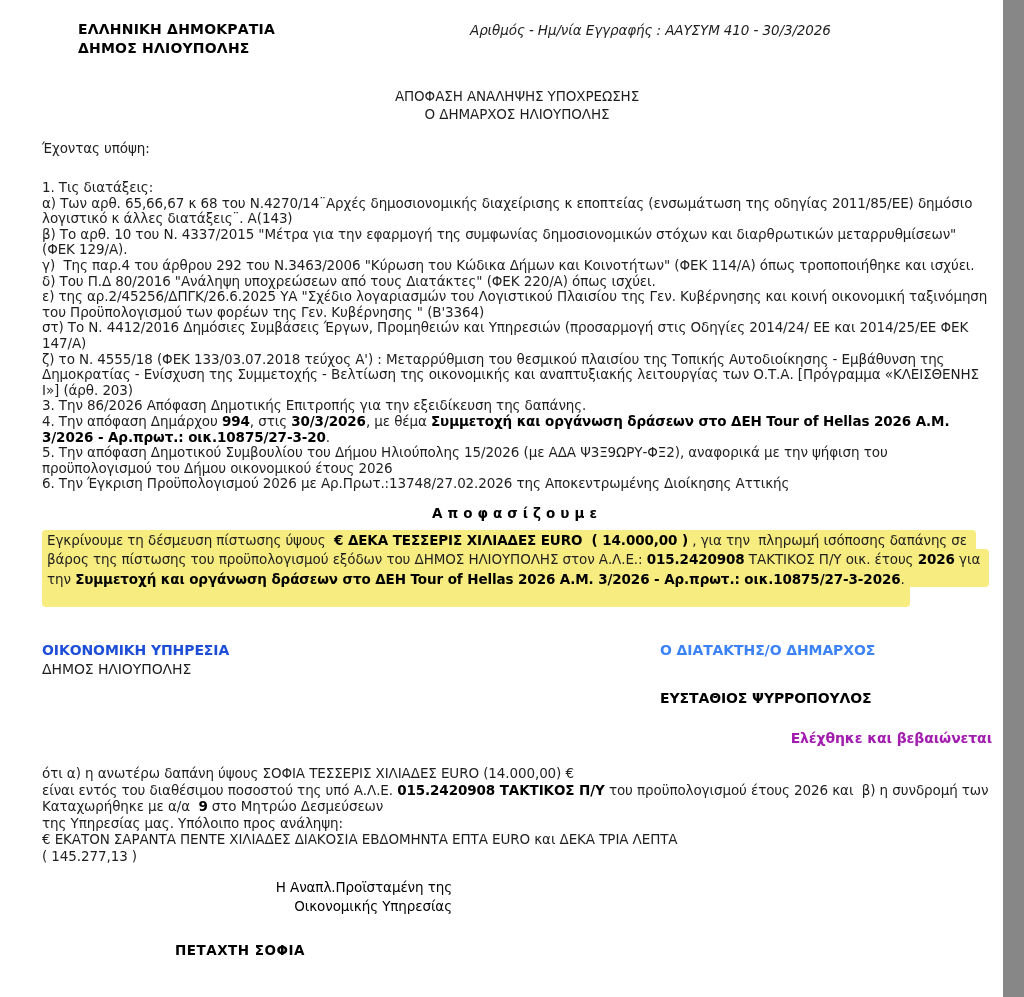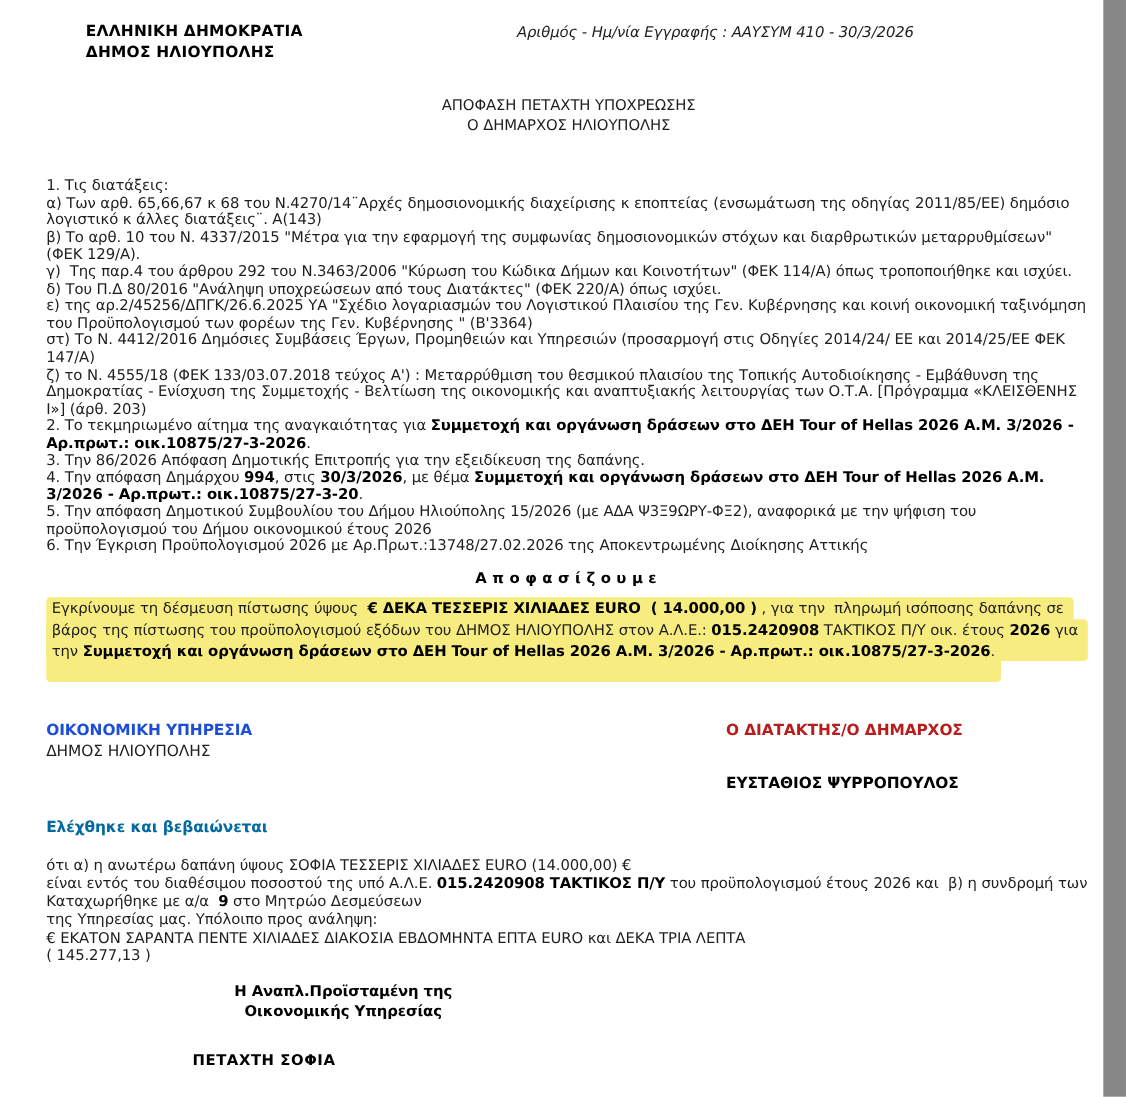--- a/index.html
+++ b/index.html
@@ -54,7 +54,7 @@
   </div>
 
   <div class="doc-title">
-    <div>ΑΠΟΦΑΣΗ ΠΕΤΑΧΤΗ ΥΠΟΧΡΕΩΣΗΣ</div>
+    <div>ΑΠΟΦΑΣΗ ΑΝΑΛΗΨΗΣ ΥΠΟΧΡΕΩΣΗΣ</div>
     <div>Ο ΔΗΜΑΡΧΟΣ ΗΛΙΟΥΠΟΛΗΣ</div>
   </div>
 

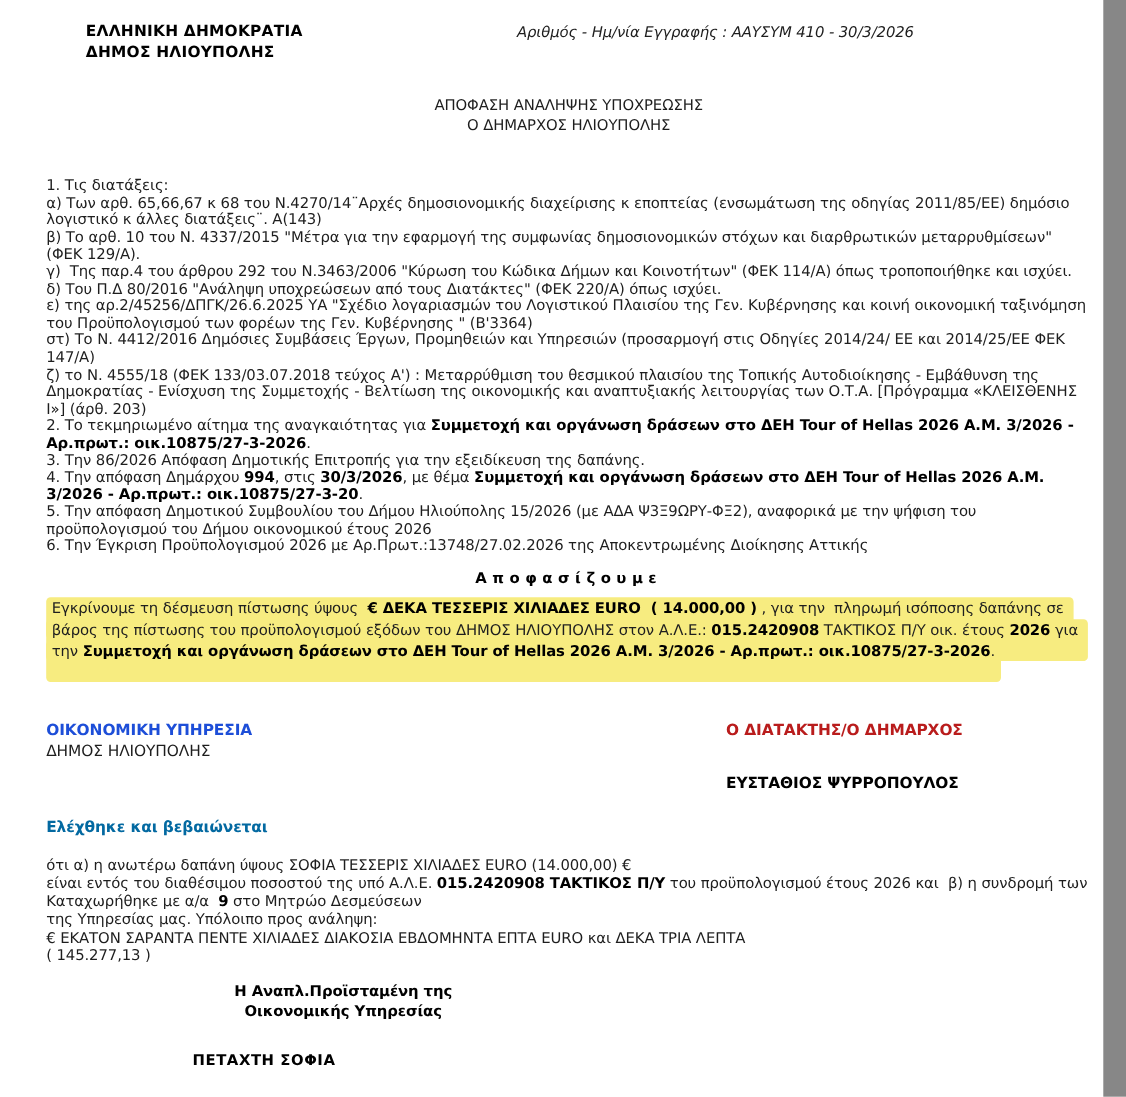--- a/index.html
+++ b/index.html
@@ -58,6 +58,7 @@
     <div>Ο ΔΗΜΑΡΧΟΣ ΗΛΙΟΥΠΟΛΗΣ</div>
   </div>
 
+  <div class="having">Έχοντας υπόψη:</div>
 
   <div class="preamble">
       <div class="para"><span>1. Τις διατάξεις:</span></div>

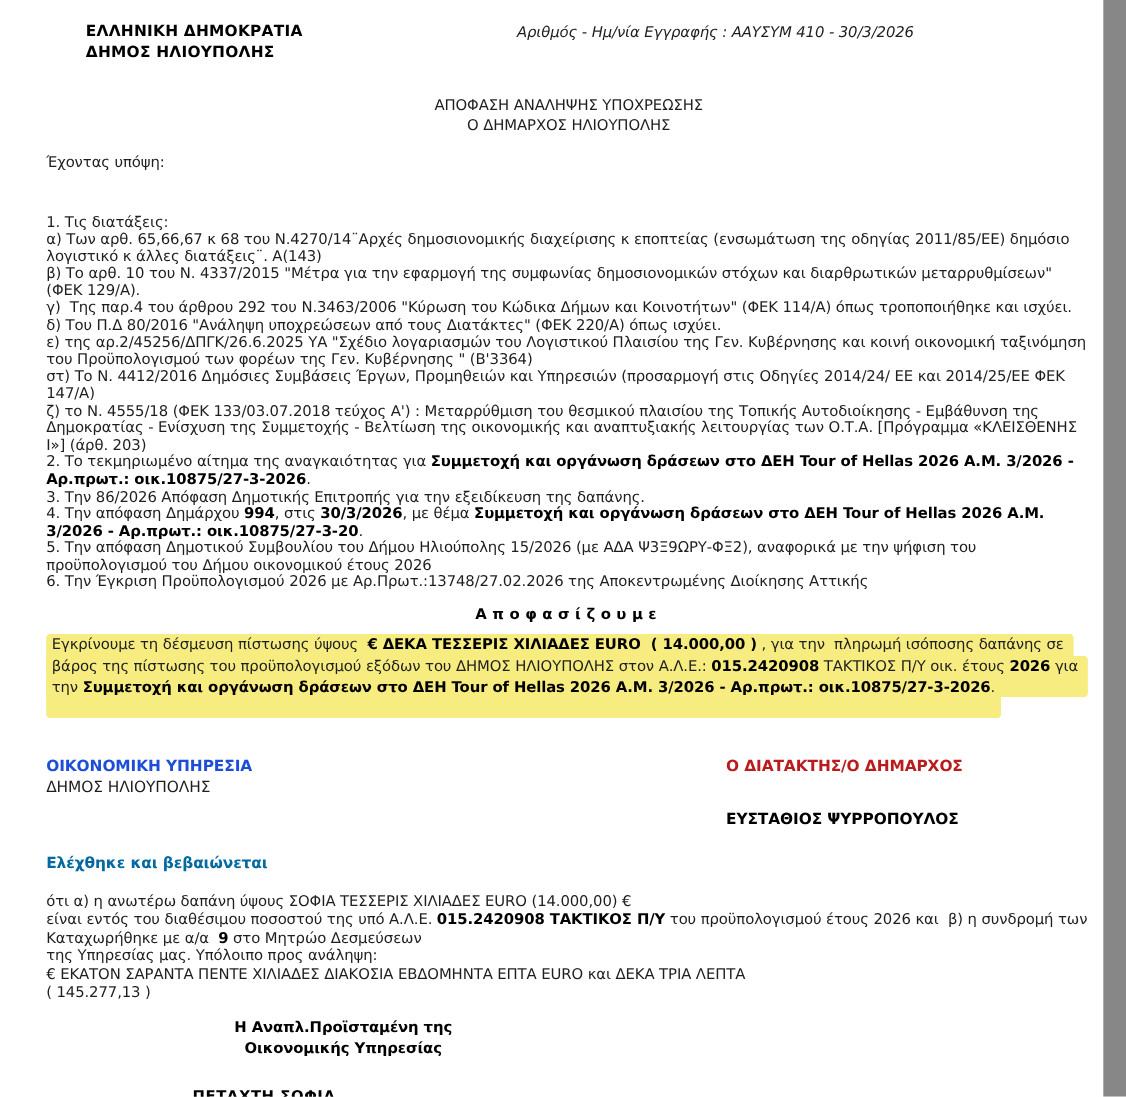--- a/index.html
+++ b/index.html
@@ -17,7 +17,7 @@
   .doc-title{text-align:center;margin-top:10px;line-height:17.5px;}
   .doc-title div{white-space:pre;}
   .having{margin-top:17px;line-height:16px;}
-  .preamble{margin-top:39px;}
+  .preamble{margin-top:24px;}
   .para{line-height:15.6px;white-space:pre-wrap;}
   .decide-heading{margin-top:13px;text-align:center;font-weight:bold;color:#000;letter-spacing:5px;line-height:17px;}
   .decision{margin-top:9px;line-height:19.5px;white-space:pre-wrap;width:950px;}

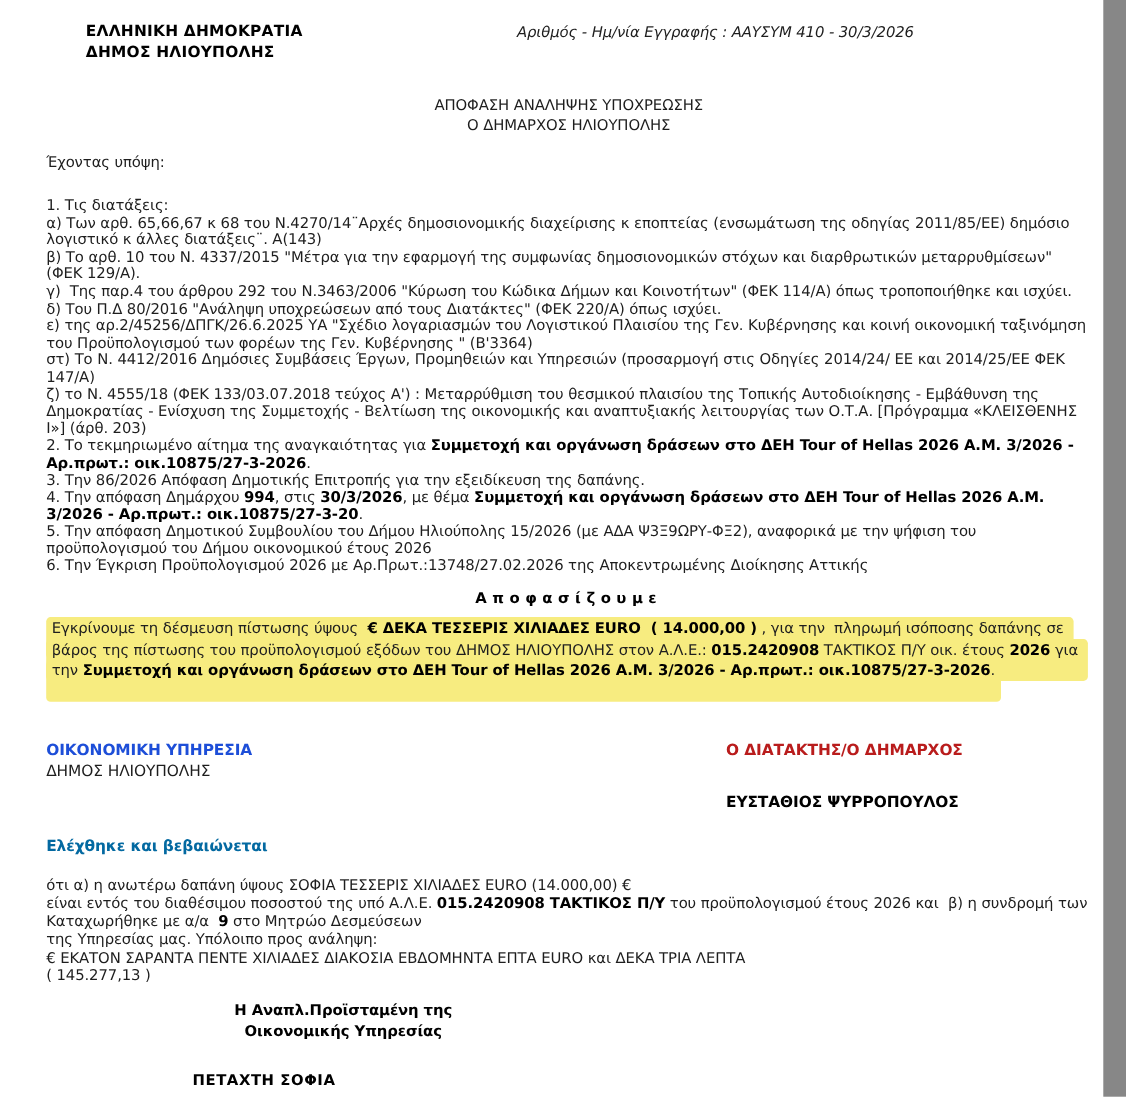--- a/index.html
+++ b/index.html
@@ -69,7 +69,6 @@
       <div class="para"><span>ε) της αρ.2/45256/ΔΠΓΚ/26.6.2025 ΥΑ "Σχέδιο λογαριασμών του Λογιστικού Πλαισίου της Γεν. Κυβέρνησης και κοινή οικονομική ταξινόμηση του Προϋπολογισμού των φορέων της Γεν. Κυβέρνησης " (Β'3364)</span></div>
       <div class="para"><span>στ) Το Ν. 4412/2016 Δημόσιες Συμβάσεις Έργων, Προμηθειών και Υπηρεσιών (προσαρμογή στις Οδηγίες 2014/24/ ΕΕ και 2014/25/ΕΕ ΦΕΚ 147/Α)</span></div>
       <div class="para"><span>ζ) το Ν. 4555/18 (ΦΕΚ 133/03.07.2018 τεύχος Α') : Μεταρρύθμιση του θεσμικού πλαισίου της Τοπικής Αυτοδιοίκησης - Εμβάθυνση της Δημοκρατίας - Ενίσχυση της Συμμετοχής - Βελτίωση της οικονομικής και αναπτυξιακής λειτουργίας των Ο.Τ.Α. [Πρόγραμμα «ΚΛΕΙΣΘΕΝΗΣ Ι»] (άρθ. 203)</span></div>
-      <div class="para"><span>2. Το τεκμηριωμένο αίτημα της αναγκαιότητας για </span><b>Συμμετοχή και οργάνωση δράσεων στο ΔΕΗ Tour of Hellas 2026 Α.Μ. 3/2026 - Αρ.πρωτ.: οικ.10875/27-3-2026</b><span>.</span></div>
       <div class="para"><span>3. Την 86/2026 Απόφαση Δημοτικής Επιτροπής για την εξειδίκευση της δαπάνης.</span></div>
       <div class="para"><span>4. Την απόφαση Δημάρχου </span><b>994</b><span>, στις </span><b>30/3/2026</b><span>, με θέμα </span><b>Συμμετοχή και οργάνωση δράσεων στο ΔΕΗ Tour of Hellas 2026 Α.Μ. 3/2026 - Αρ.πρωτ.: οικ.10875/27-3-20</b><span>.</span></div>
       <div class="para"><span>5. Την απόφαση Δημοτικού Συμβουλίου του Δήμου Ηλιούπολης 15/2026 (με ΑΔΑ Ψ3Ξ9ΩΡΥ-ΦΞ2), αναφορικά με την ψήφιση του προϋπολογισμού του Δήμου οικονομικού έτους 2026</span></div>

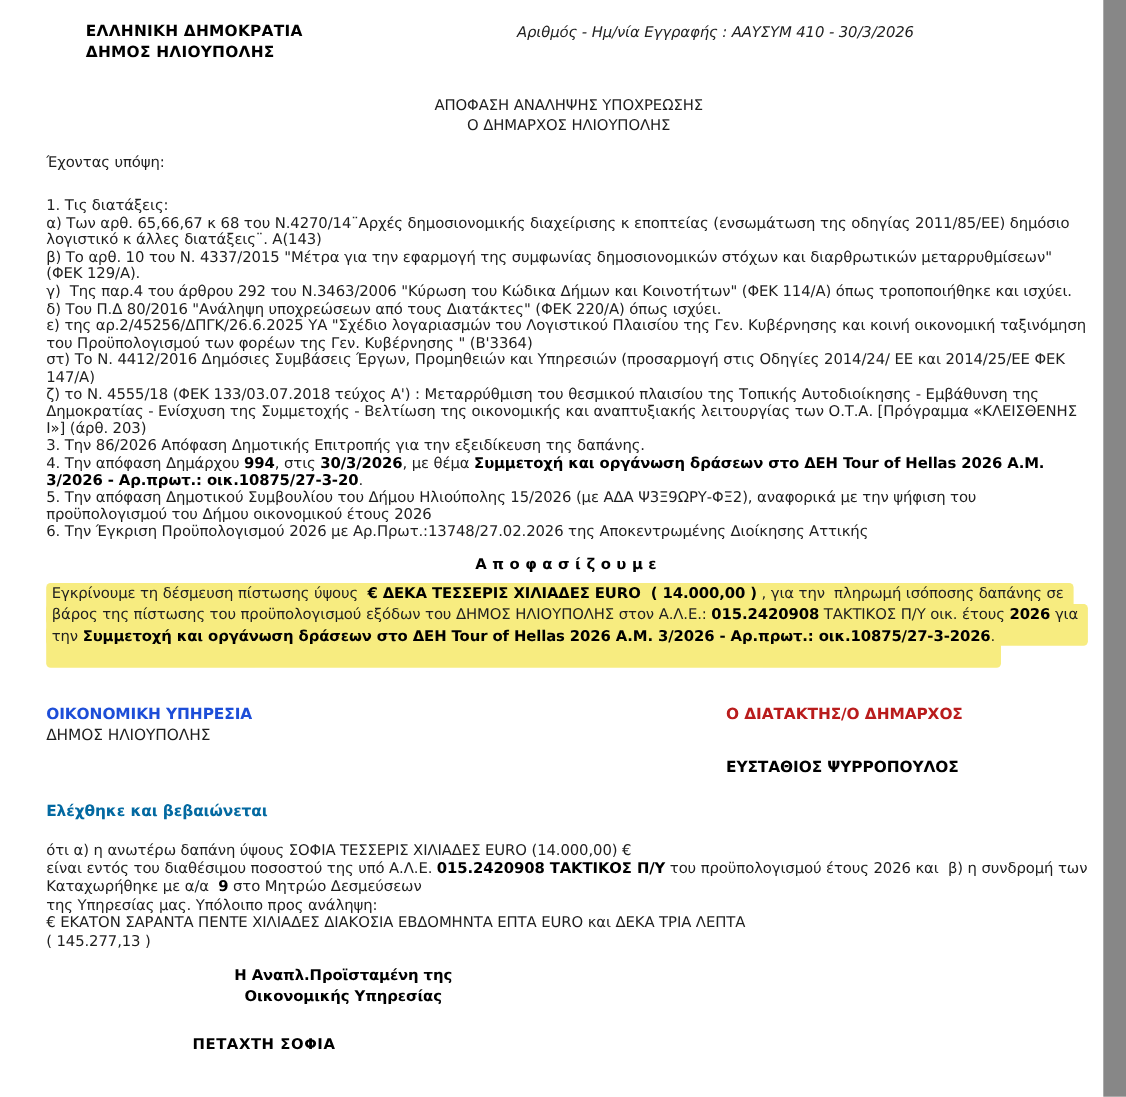--- a/index.html
+++ b/index.html
@@ -28,7 +28,7 @@
   .sig-left .l1{font-weight:bold;color:#1d4ed8;line-height:19px;font-size:14px;}
   .sig-left .l2{line-height:19px;font-size:14px;}
   .sig-right{position:absolute;left:618px;top:0;}
-  .sig-right .r1{font-weight:bold;color:#b91c1c;line-height:19px;font-size:14px;}
+  .sig-right .r1{font-weight:bold;color:#3b82f6;line-height:19px;font-size:14px;}
   .sig-right .r2{font-weight:bold;color:#000;line-height:19px;font-size:14px;margin-top:29px;}
   .checked{font-weight:bold;color:#0369a1;margin-top:8px;font-size:14px;line-height:19px;}
   .verification{margin-top:17px;}

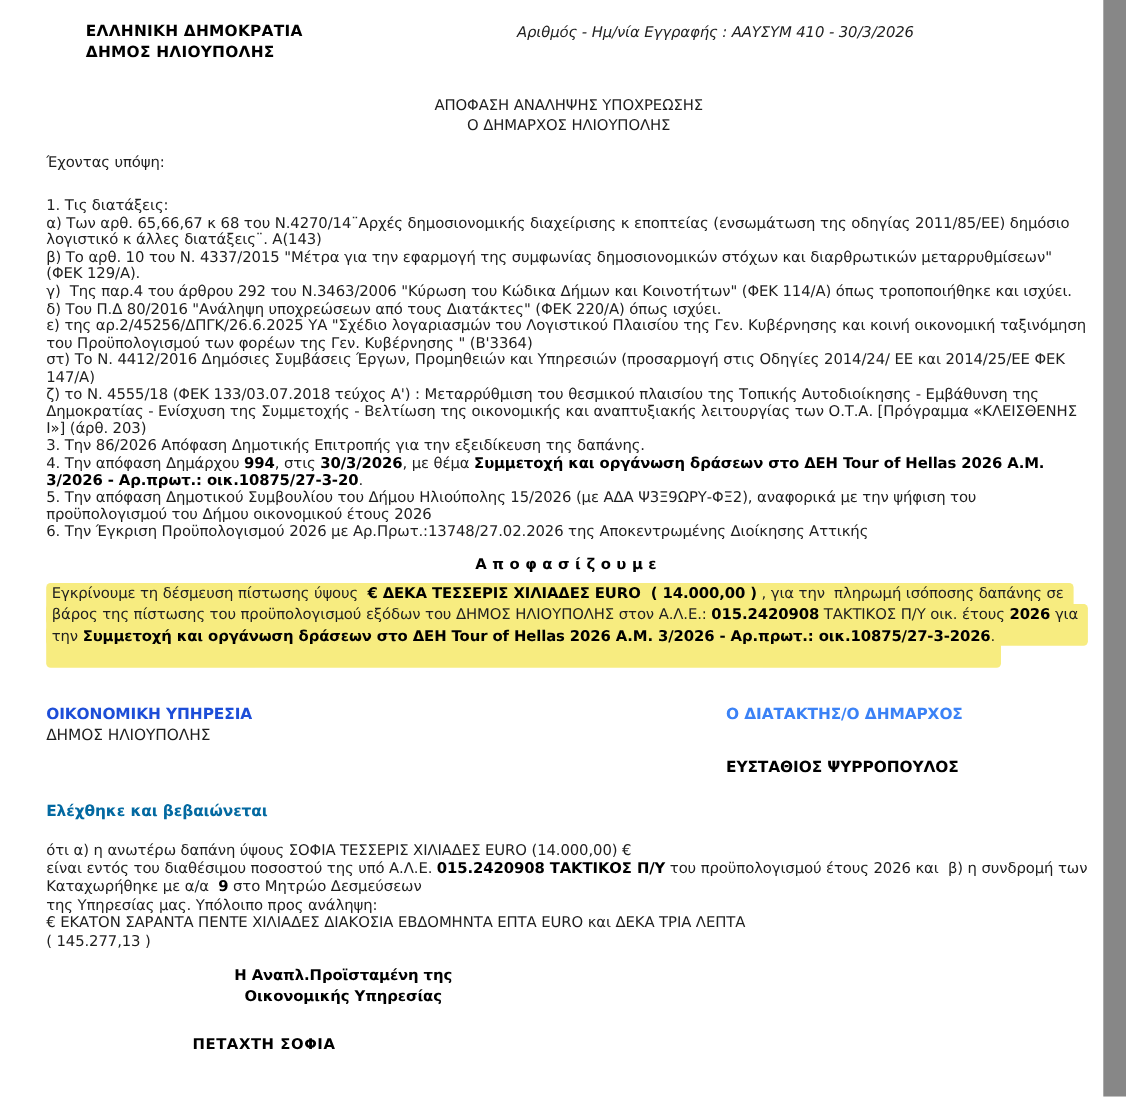--- a/index.html
+++ b/index.html
@@ -30,7 +30,7 @@
   .sig-right{position:absolute;left:618px;top:0;}
   .sig-right .r1{font-weight:bold;color:#3b82f6;line-height:19px;font-size:14px;}
   .sig-right .r2{font-weight:bold;color:#000;line-height:19px;font-size:14px;margin-top:29px;}
-  .checked{font-weight:bold;color:#0369a1;margin-top:8px;font-size:14px;line-height:19px;}
+  .checked{font-weight:bold;color:#a21caf;margin-top:8px;font-size:14px;line-height:19px;text-align:right;}
   .verification{margin-top:17px;}
   .vline{line-height:16.5px;white-space:pre-wrap;}
   .signer{margin-top:14px;}

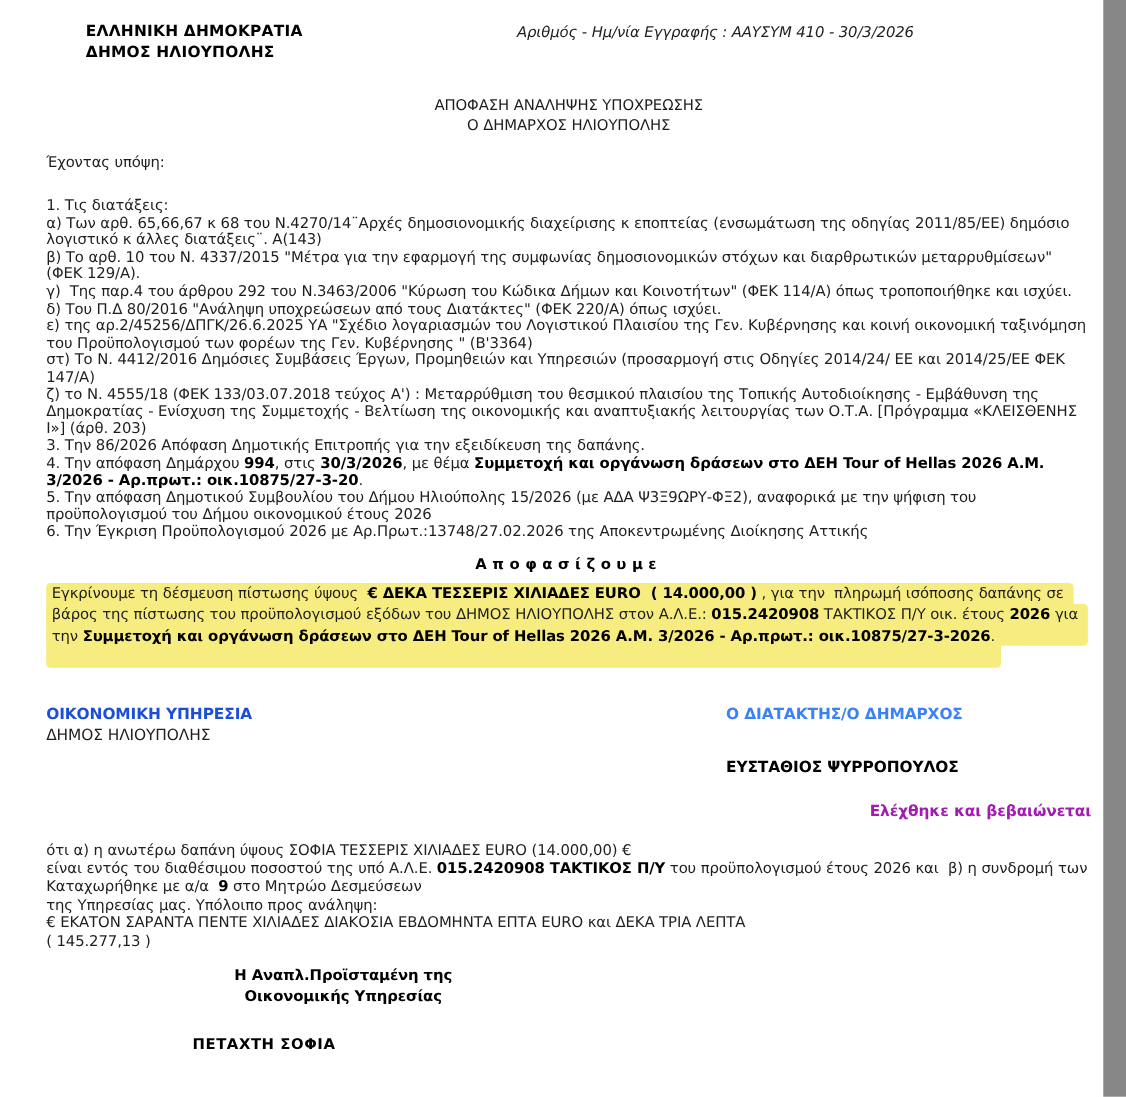--- a/index.html
+++ b/index.html
@@ -34,7 +34,7 @@
   .verification{margin-top:17px;}
   .vline{line-height:16.5px;white-space:pre-wrap;}
   .signer{margin-top:14px;}
-  .signer-role{margin-left:130px;width:280px;text-align:center;font-weight:bold;color:#000;line-height:19px;}
+  .signer-role{margin-left:130px;width:280px;text-align:right;font-weight:normal;color:#000;line-height:19px;}
   .signer-role div{white-space:pre;}
   .signer-name{margin-top:26px;margin-left:133px;font-weight:bold;color:#000;letter-spacing:0.5px;}
 </style>

